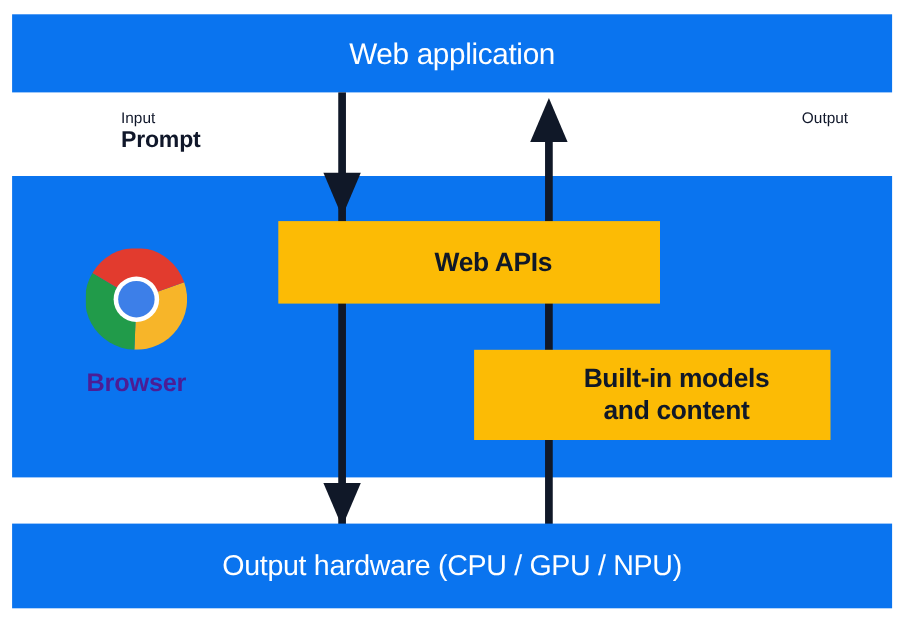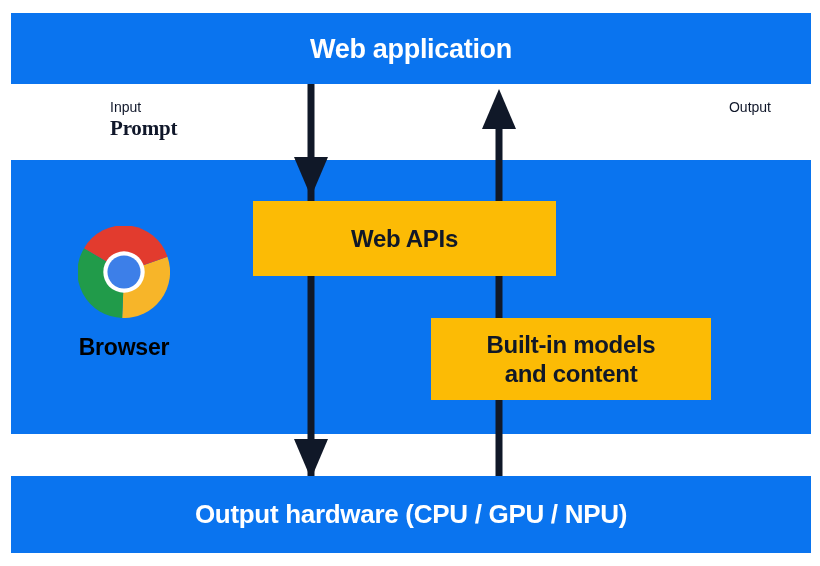--- a/index.html
+++ b/index.html
@@ -46,7 +46,7 @@
     width: 100%;
     text-align: center;
     color: #ffffff;
-    font-weight: bold;
+    font-weight: normal;
     letter-spacing: -0.3px;
     white-space: nowrap;
   }

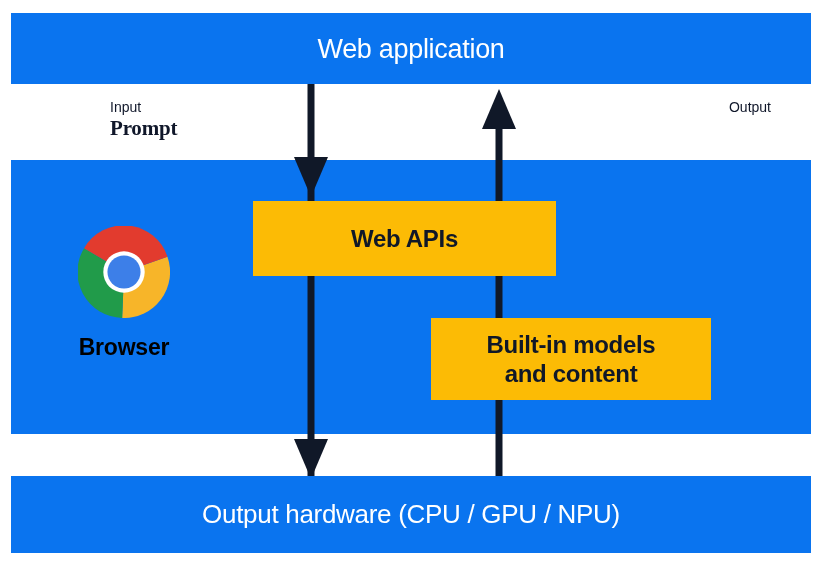--- a/index.html
+++ b/index.html
@@ -86,7 +86,6 @@
     font-size: 21px;
     font-weight: bold;
     letter-spacing: -0.2px;
-    font-family: Liberation Serif, serif;
   }
   #edge-label-input {
     left: 110px;

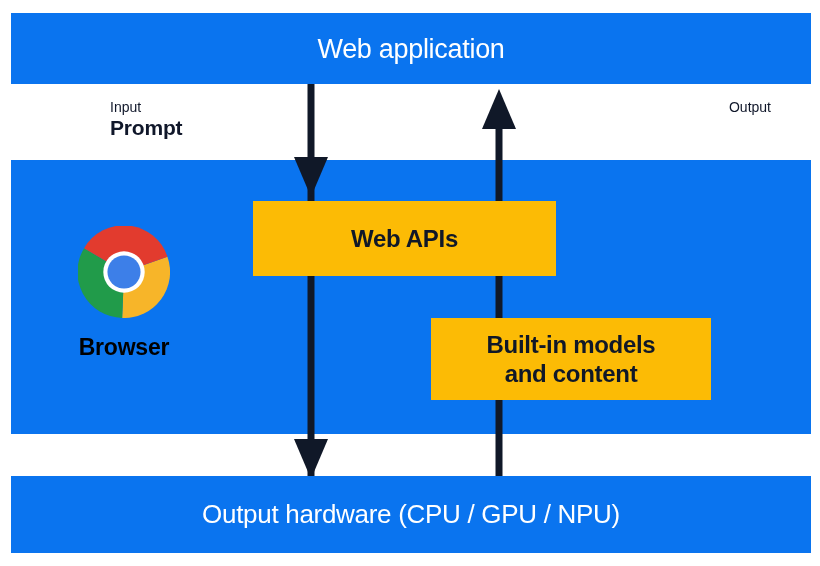--- a/index.html
+++ b/index.html
@@ -133,6 +133,7 @@
     font-weight: bold;
     letter-spacing: -0.3px;
     line-height: 1.22;
+    padding-left: 44px;
   }
   #box-web-apis {
     left: 253px;

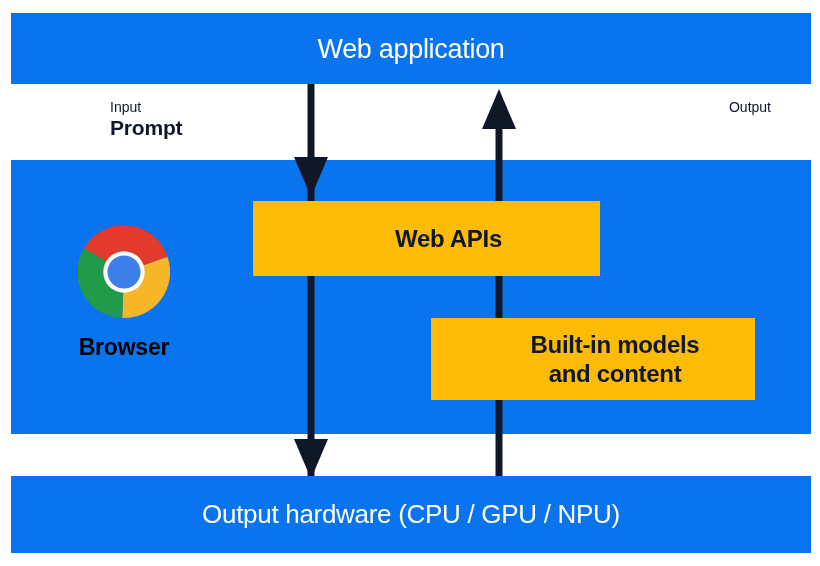--- a/index.html
+++ b/index.html
@@ -115,7 +115,7 @@
   #browser-caption {
     display: block;
     margin-top: 16px;
-    color: #000000;
+    color: #4c1d95;
     font-size: 23px;
     font-weight: bold;
     letter-spacing: -0.2px;

